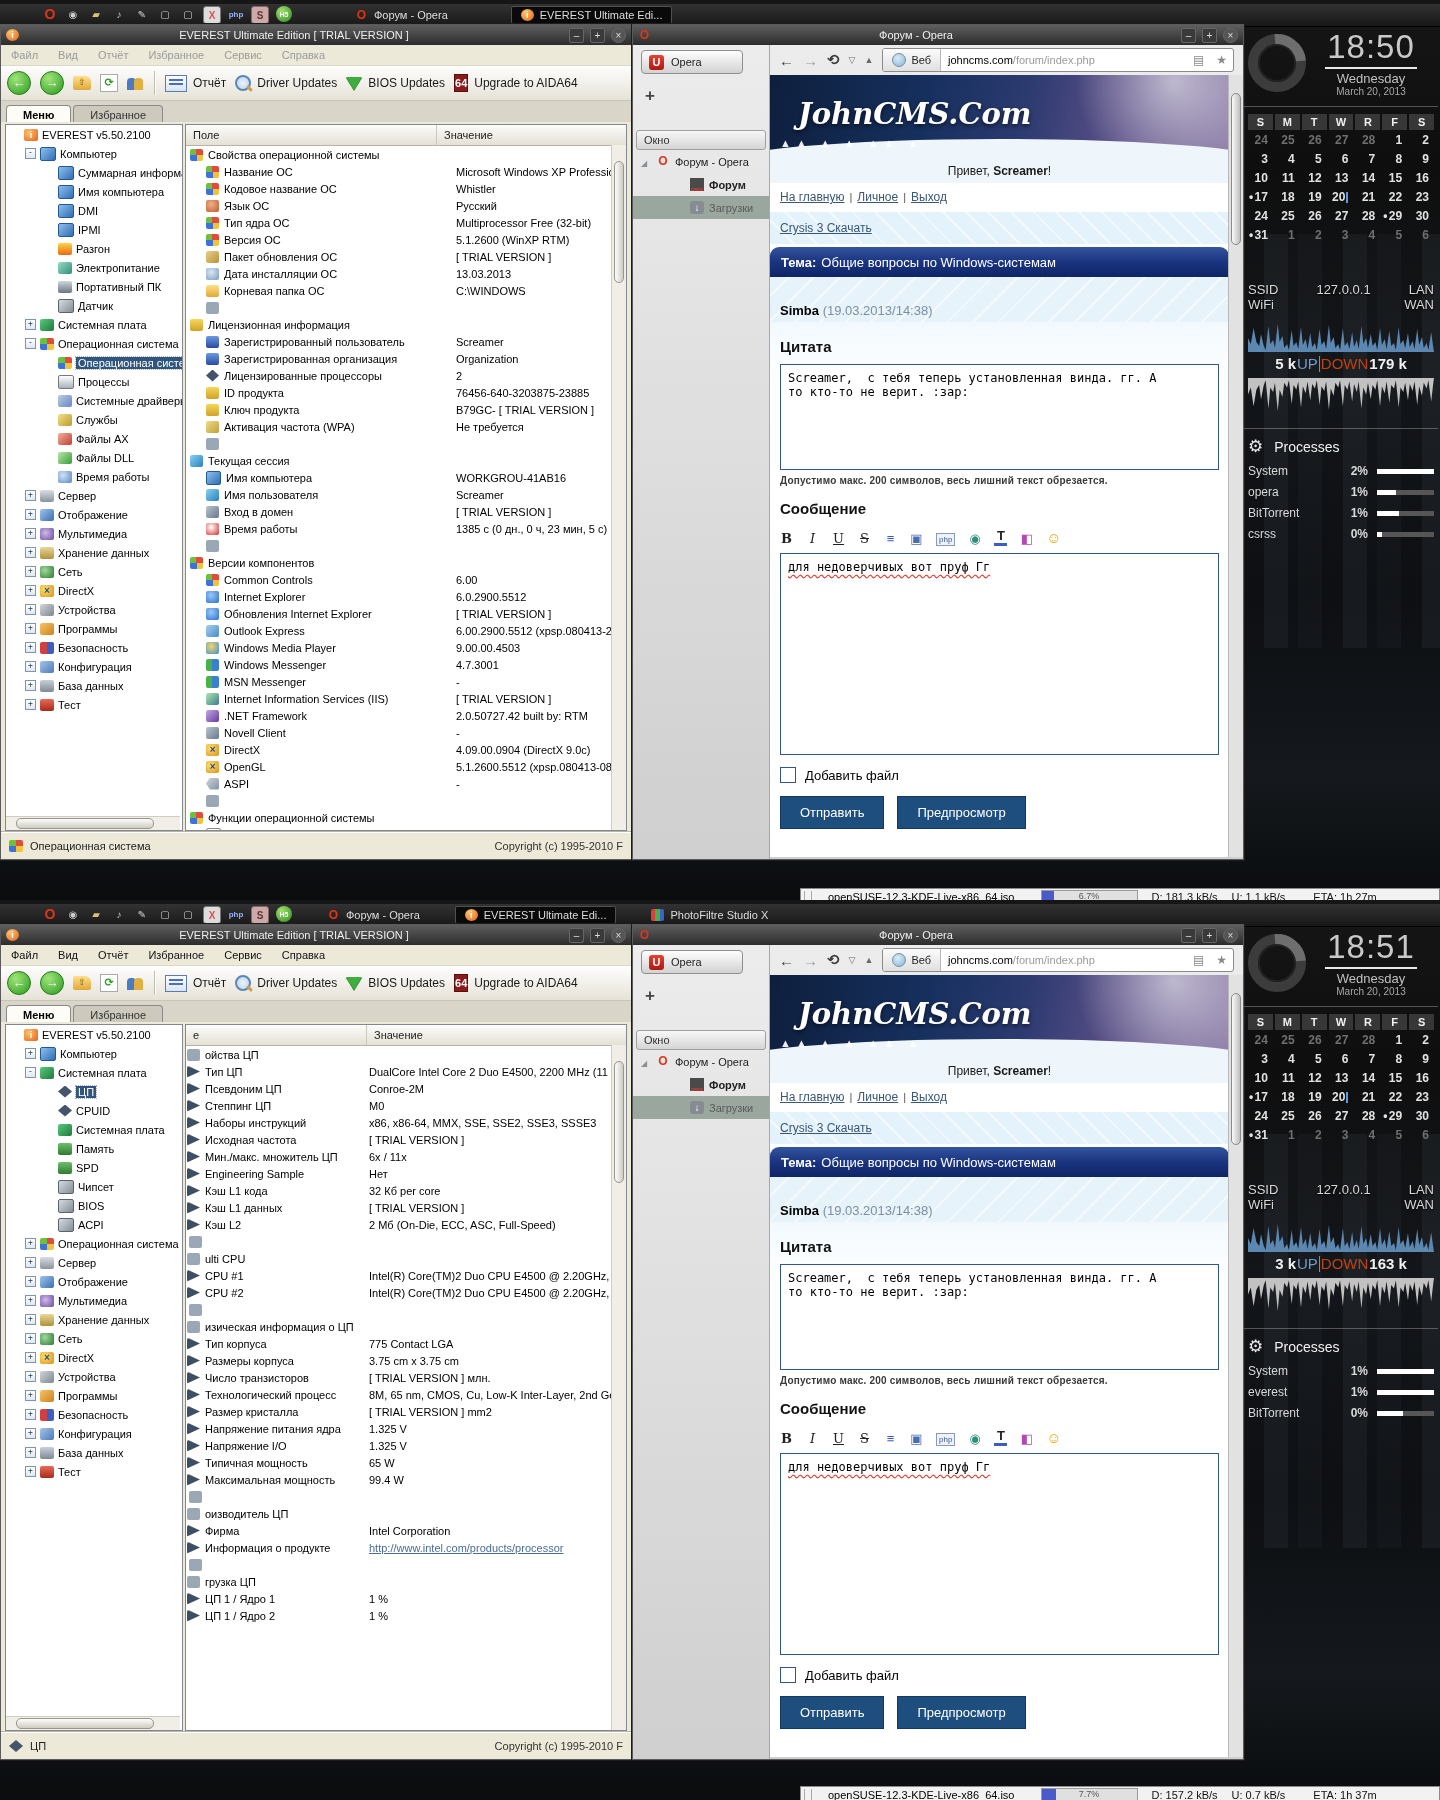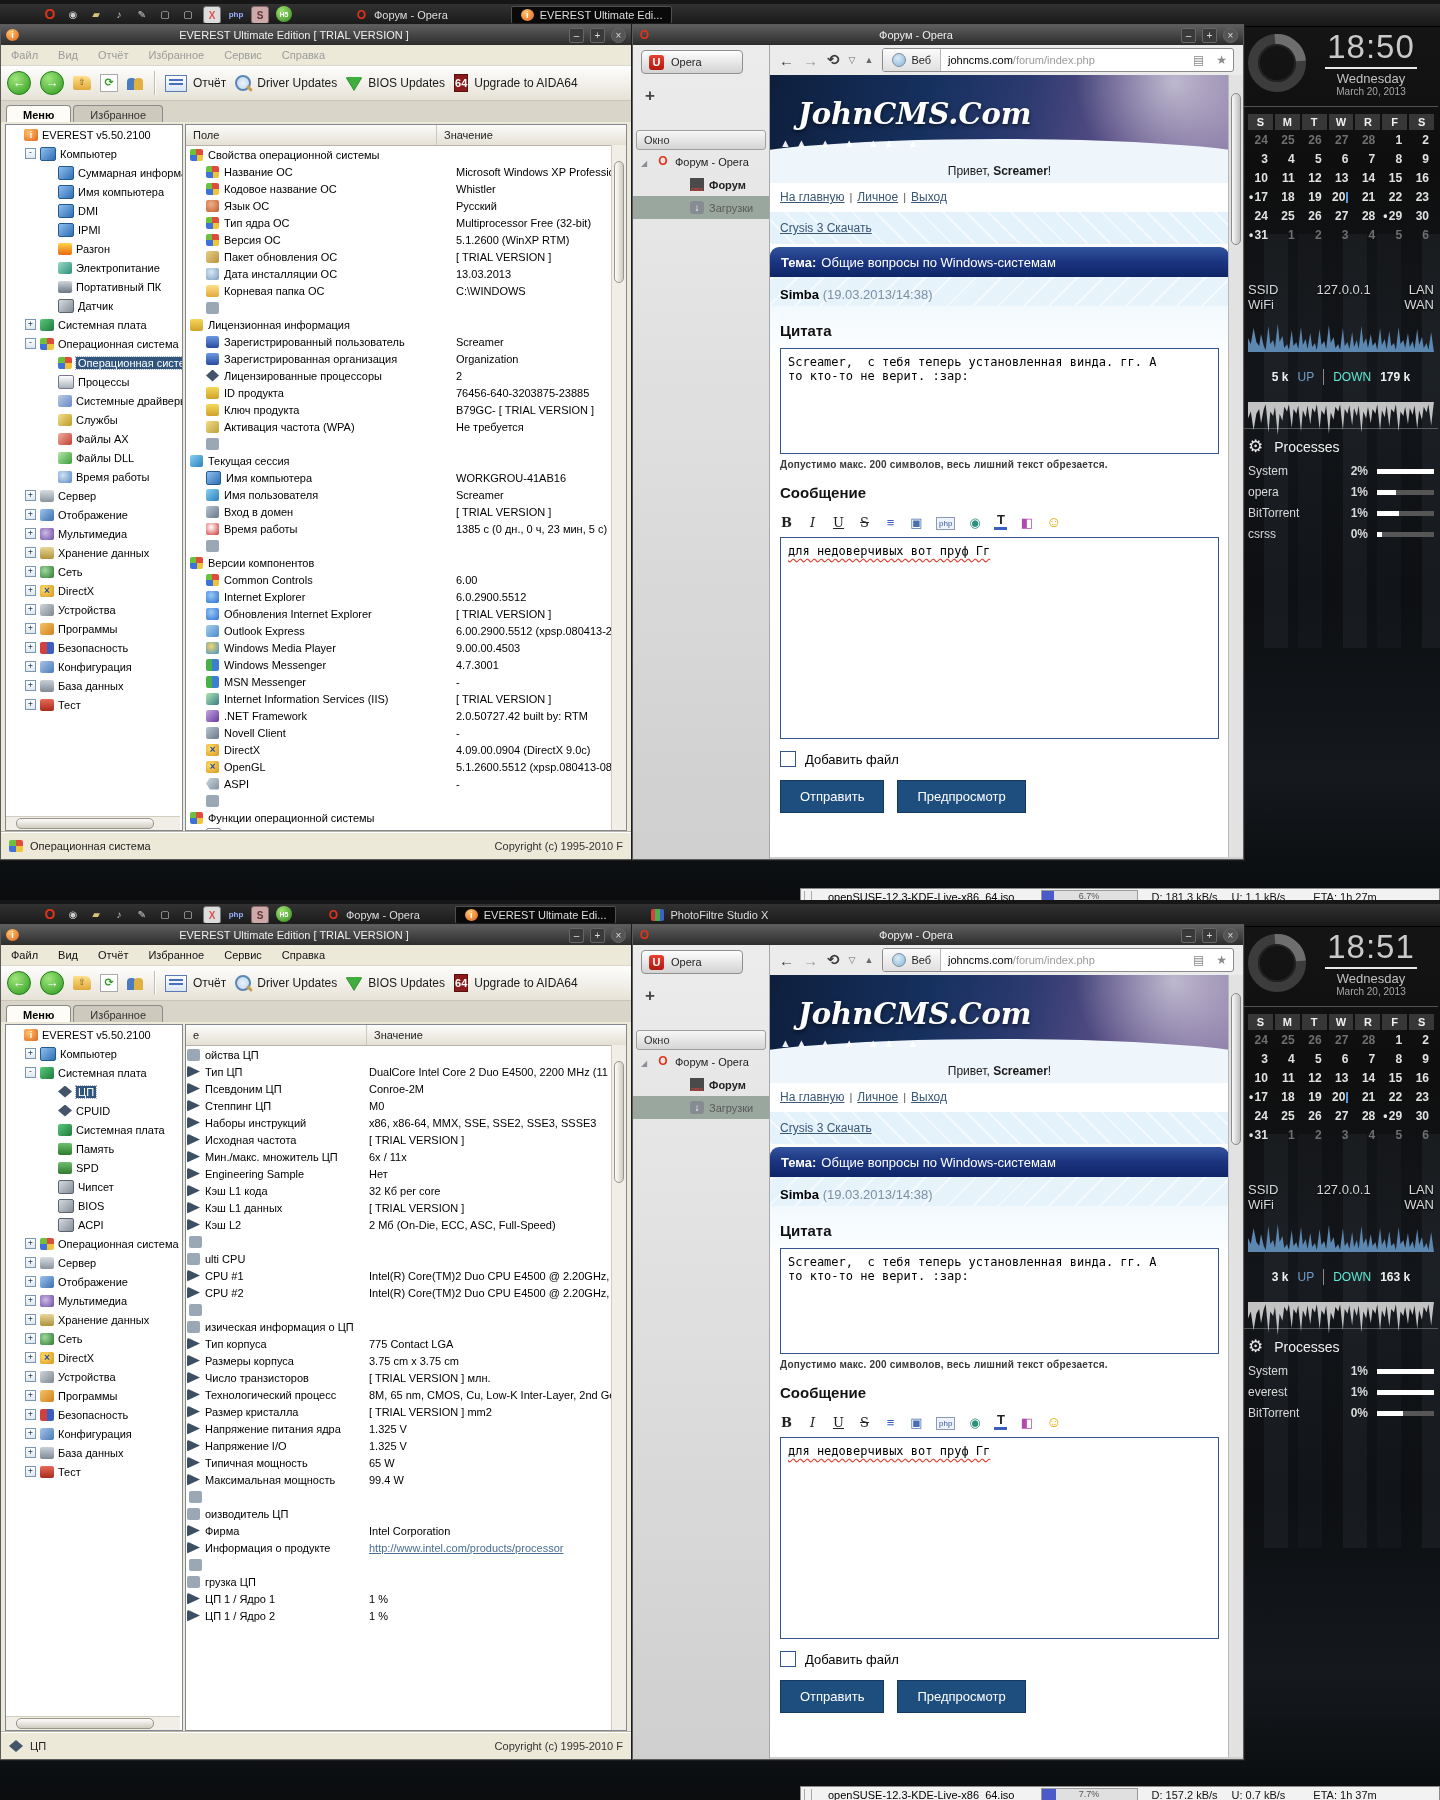--- a/index.html
+++ b/index.html
@@ -195,7 +195,7 @@
 .topicbar{margin-top:3px;height:30px;border-radius:9px 9px 0 0;display:flex;align-items:center;gap:5px;padding:0 11px;color:#fff;font-size:13px;
  background:linear-gradient(180deg,#33549e 0%,#1b3480 50%,#0e2566 100%)}
 .topicbar b{font-weight:bold}
-.postmeta{background:#e7f3fb;padding:10px 10px 4px;font-size:13px;
+.postmeta{background:#e7f3fb;padding:26px 10px 4px;font-size:13px;
  background-image:repeating-linear-gradient(-45deg,rgba(255,255,255,.5) 0 2px,transparent 2px 18px)}
 .postmeta .pdate{color:#7d8ea3}
 .formwrap{padding:2px 10px 0;background:linear-gradient(180deg,#f2f9fd,#ffffff 60px)}

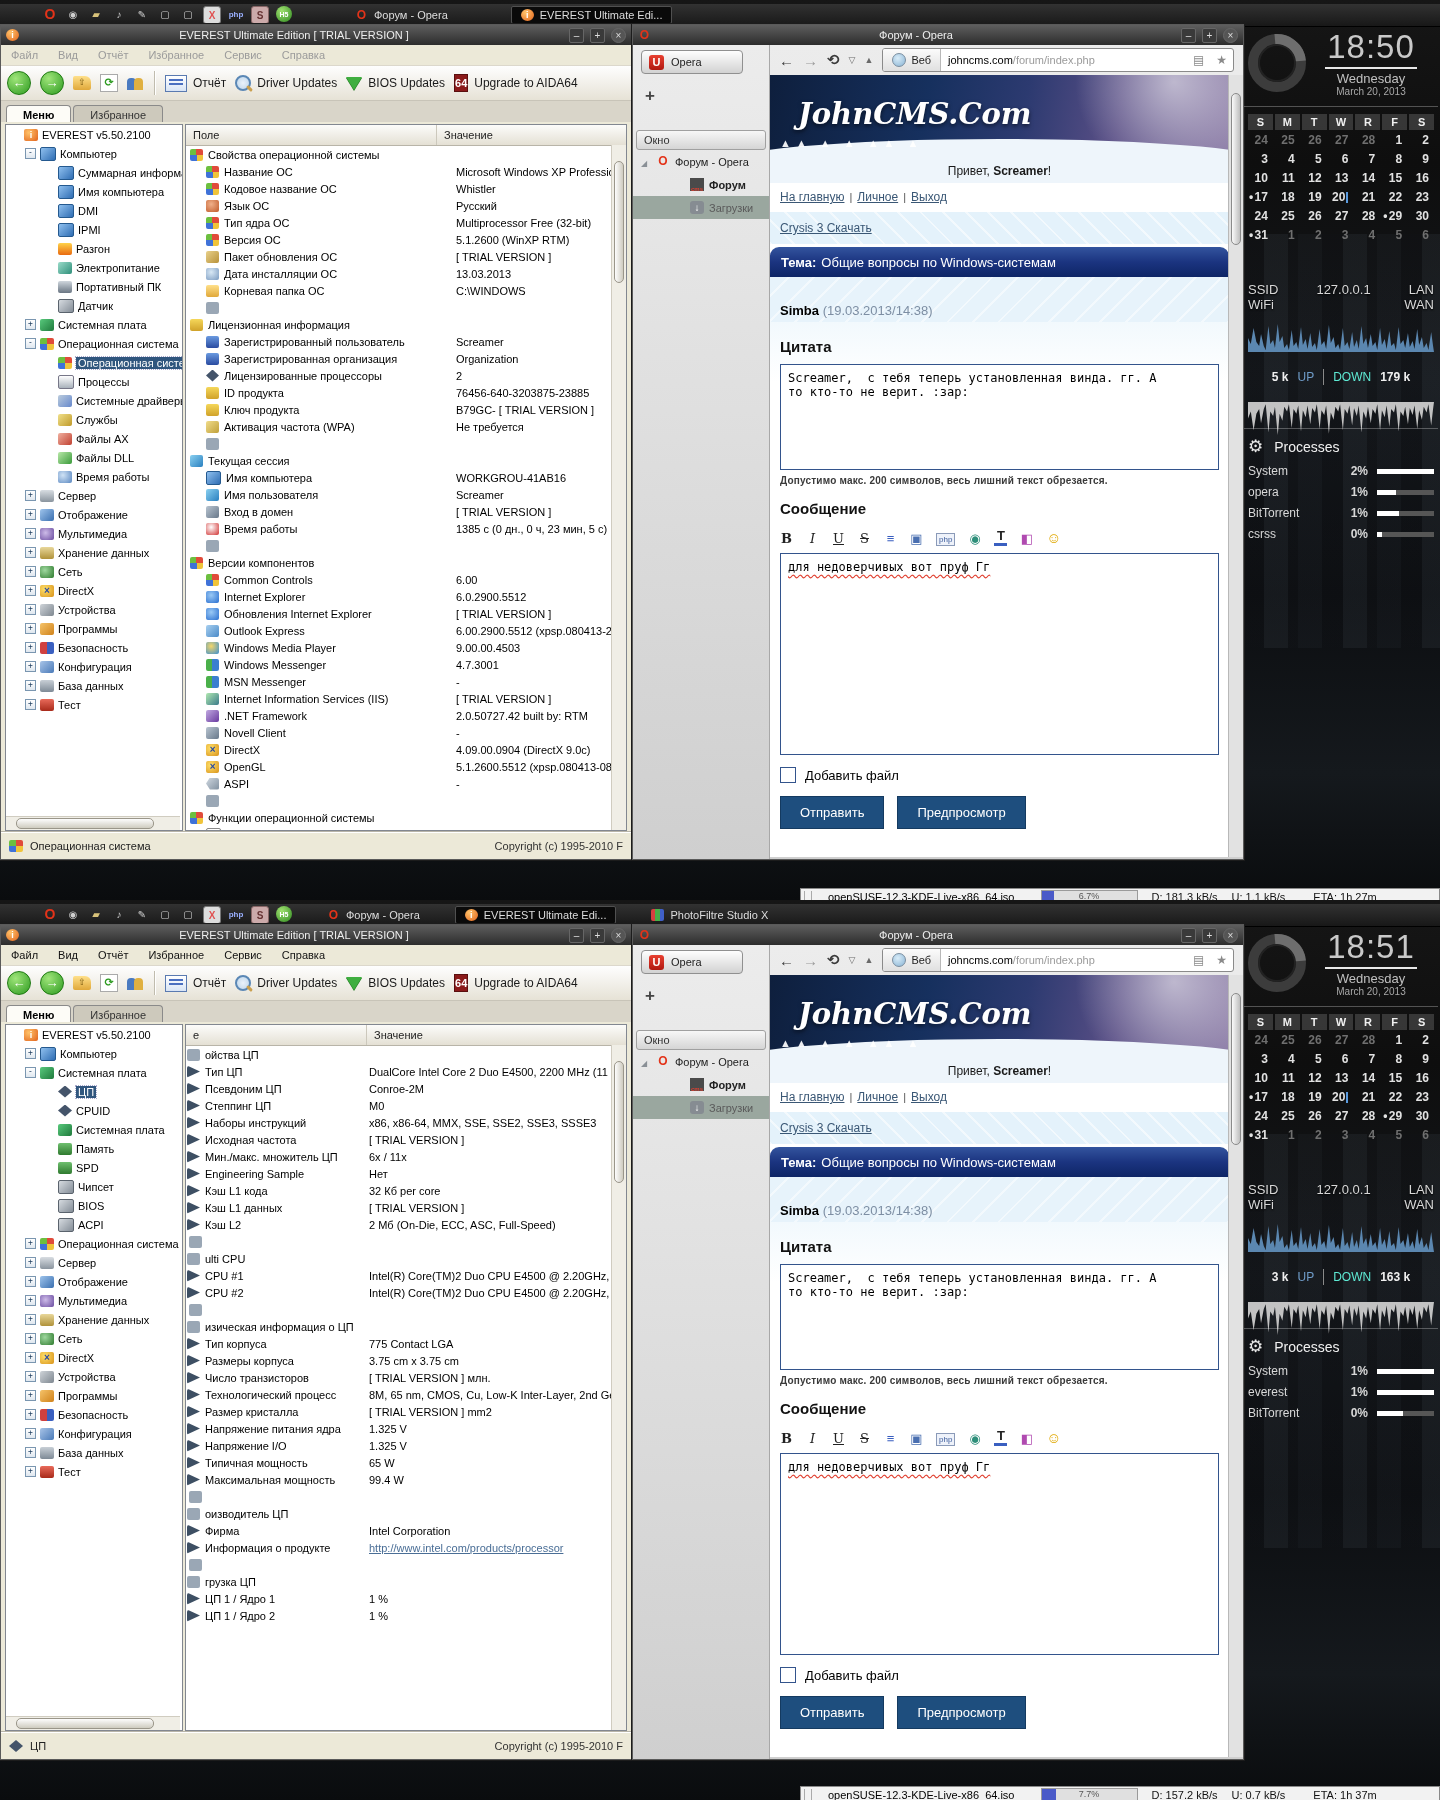--- a/index.html
+++ b/index.html
@@ -242,7 +242,7 @@
 .graph{height:34px;margin-top:6px}
 .graph svg{display:block;width:100%;height:100%}
 .flip{transform:scaleY(-1)}
-.rates{display:flex;align-items:center;justify-content:center;gap:9px;font-size:12px;margin:17px 0}
+.rates{display:flex;align-items:center;justify-content:center;gap:1px;font-size:15px;margin:3px 0}
 .rates .val{color:#f0f0f0;font-weight:bold}
 .rates .up{color:#6f9cc9}.rates .down{color:#5eead4}
 .vr{width:1px;height:16px;background:#8a8a8a}

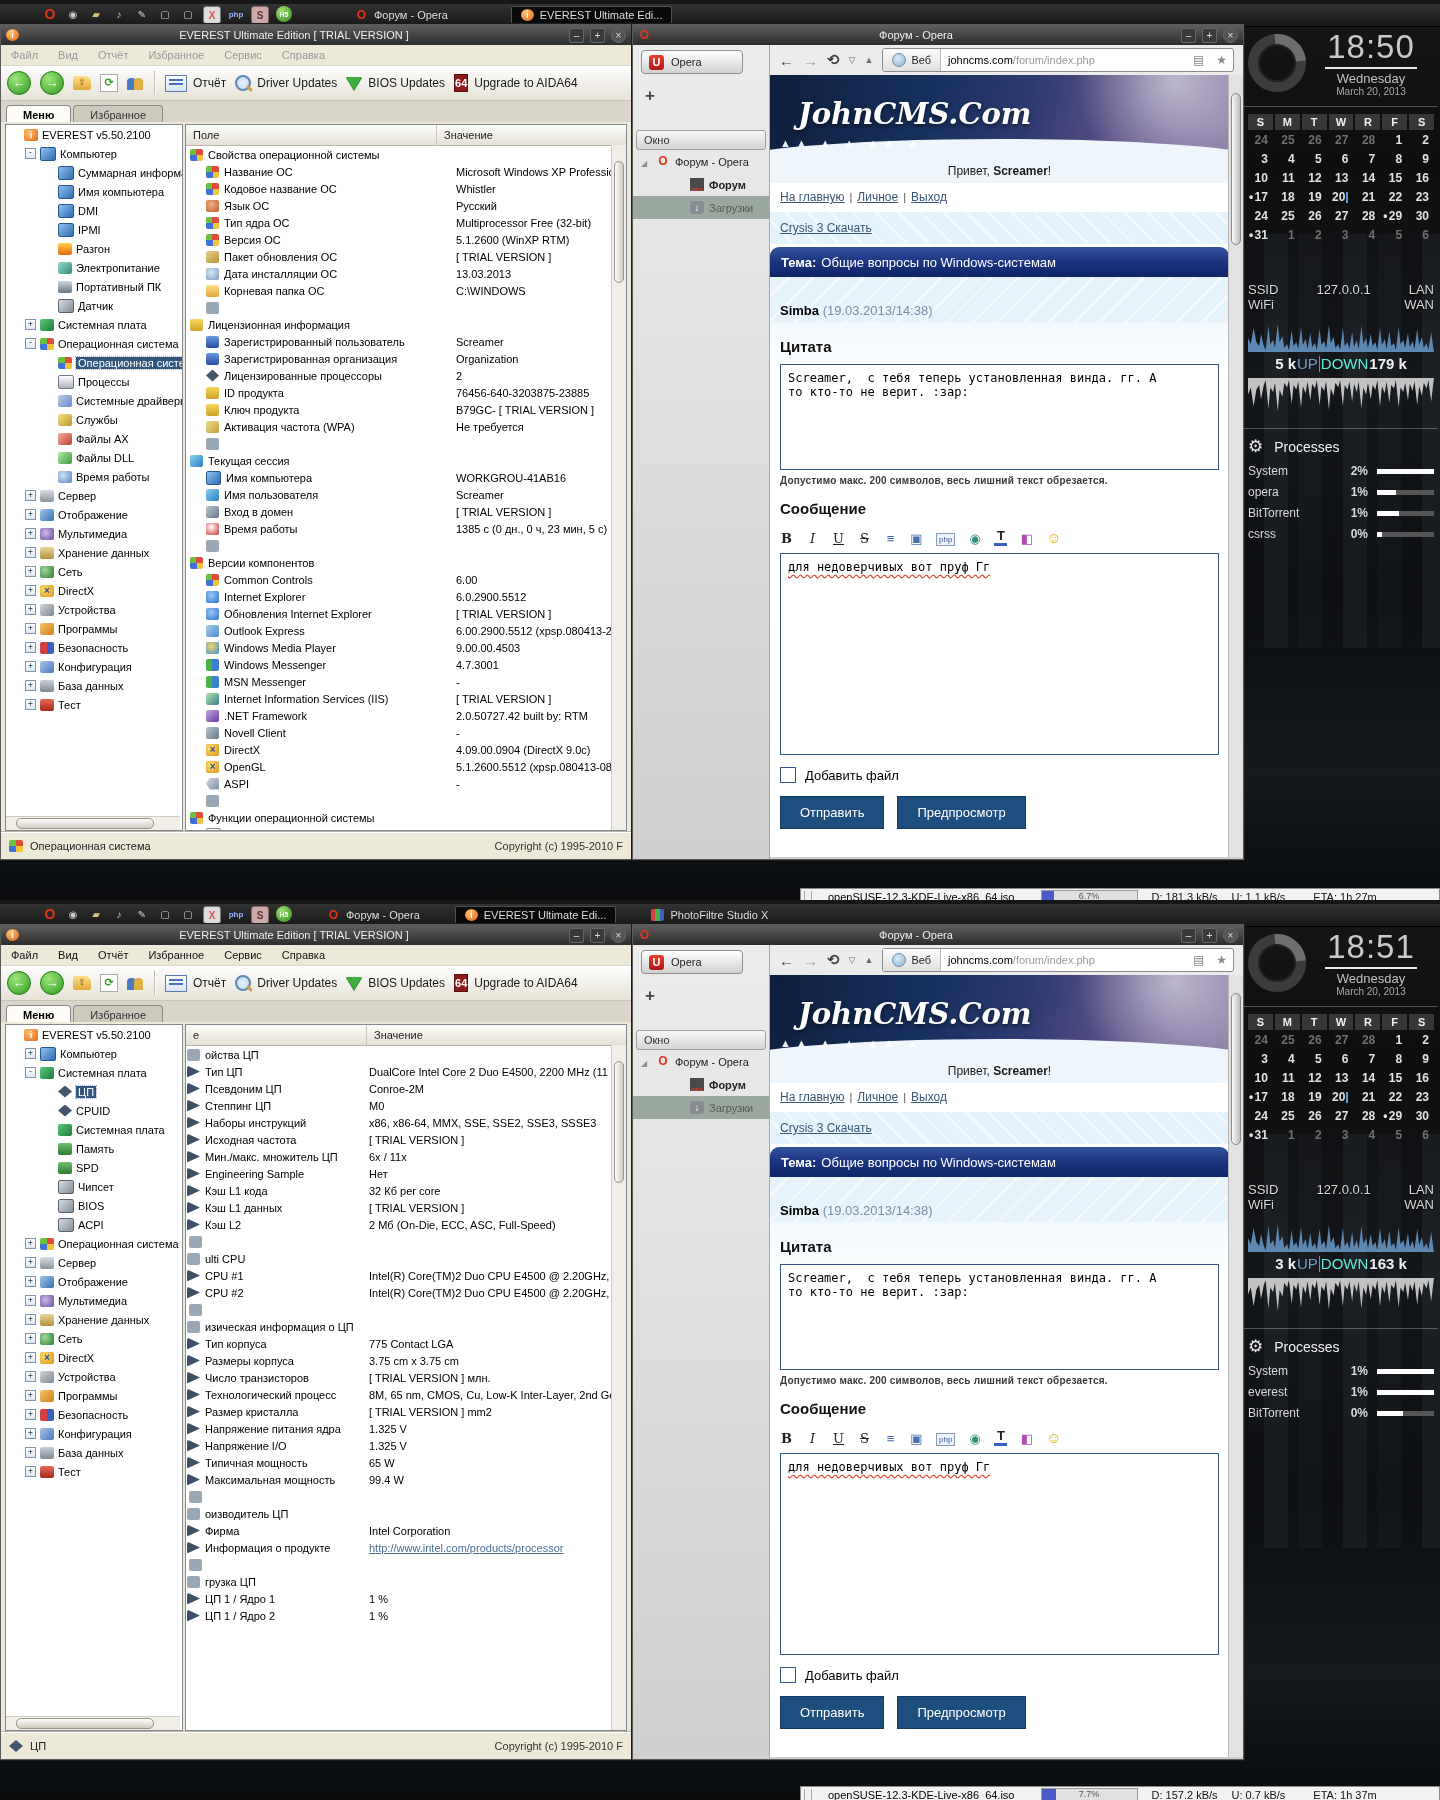--- a/index.html
+++ b/index.html
@@ -244,7 +244,7 @@
 .flip{transform:scaleY(-1)}
 .rates{display:flex;align-items:center;justify-content:center;gap:1px;font-size:15px;margin:3px 0}
 .rates .val{color:#f0f0f0;font-weight:bold}
-.rates .up{color:#6f9cc9}.rates .down{color:#5eead4}
+.rates .up{color:#6f9cc9}.rates .down{color:#c2410c}
 .vr{width:1px;height:16px;background:#8a8a8a}
 .procs{position:absolute;left:6px;right:6px;top:408px}
 .ptitle{display:flex;align-items:center;gap:11px;font-size:14px;color:#f0f0f0}

